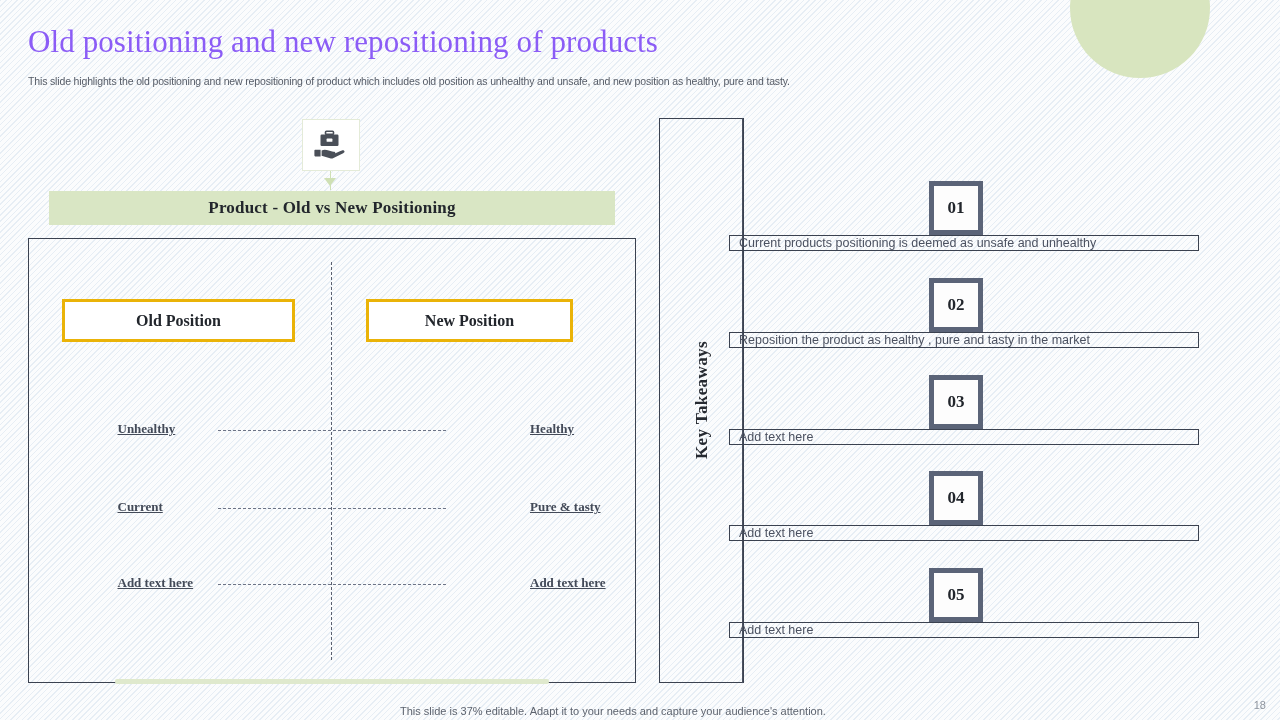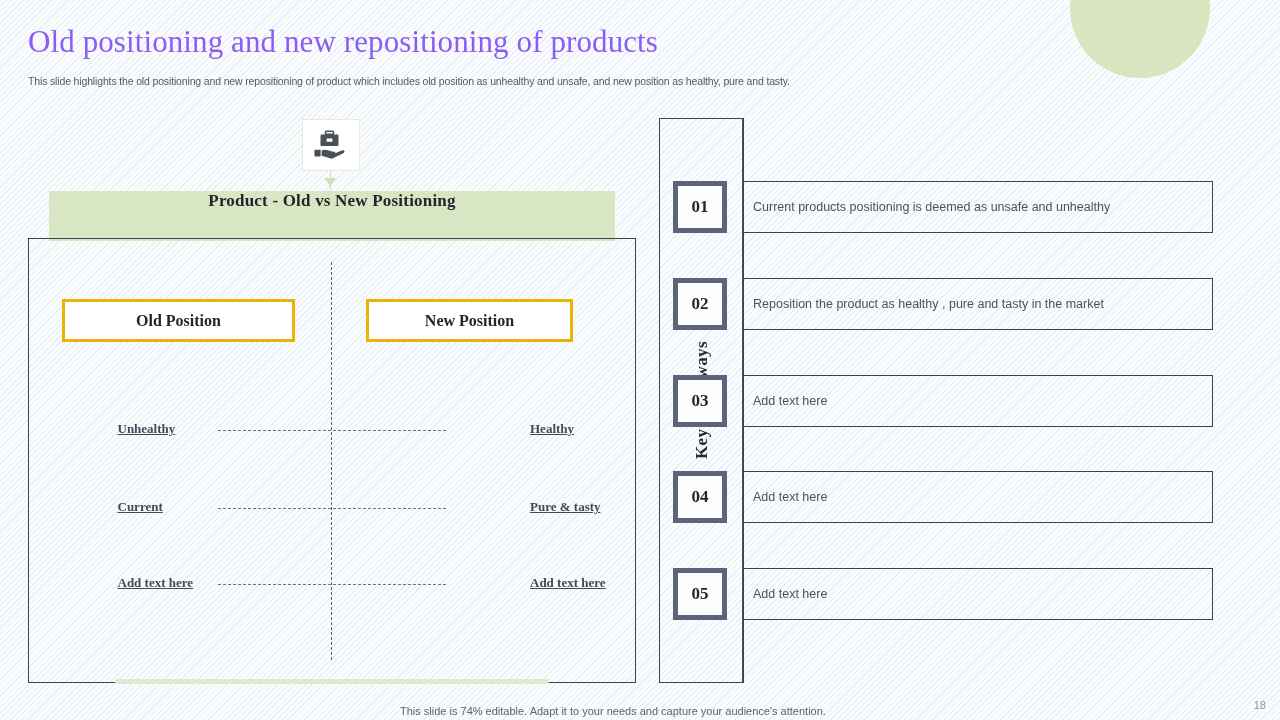--- a/index.html
+++ b/index.html
@@ -98,9 +98,10 @@
     left: 49px;
     top: 191px;
     width: 566px;
-    height: 50px;
+    height: 34px;
     background: #d9e6c4;
     display: flex;
+    align-items: center;
     justify-content: center;
   }
   .band-label {

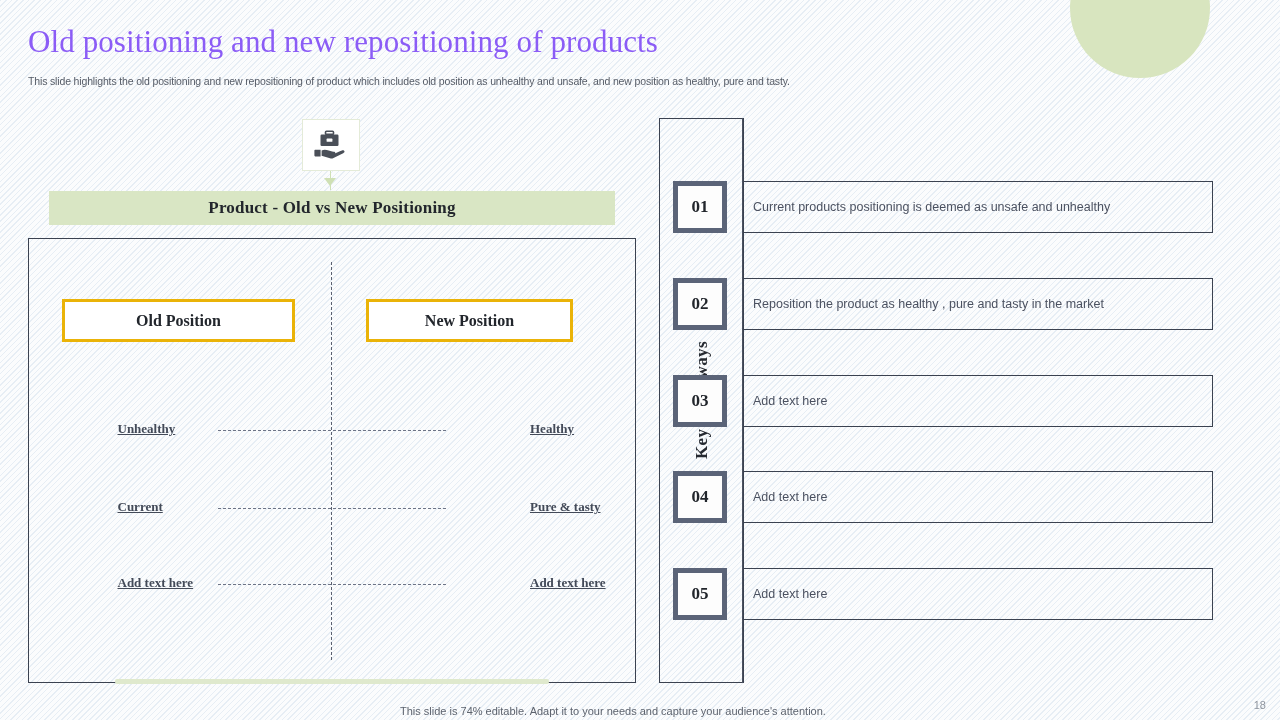--- a/index.html
+++ b/index.html
@@ -227,10 +227,11 @@
   
   .kt-row {
     position: absolute;
-    left: 673px;
+    left: 713px;
     height: 52px;
     display: flex;
     align-items: center;
+    flex-direction: column;
   }
   .kt-num {
     width: 54px;

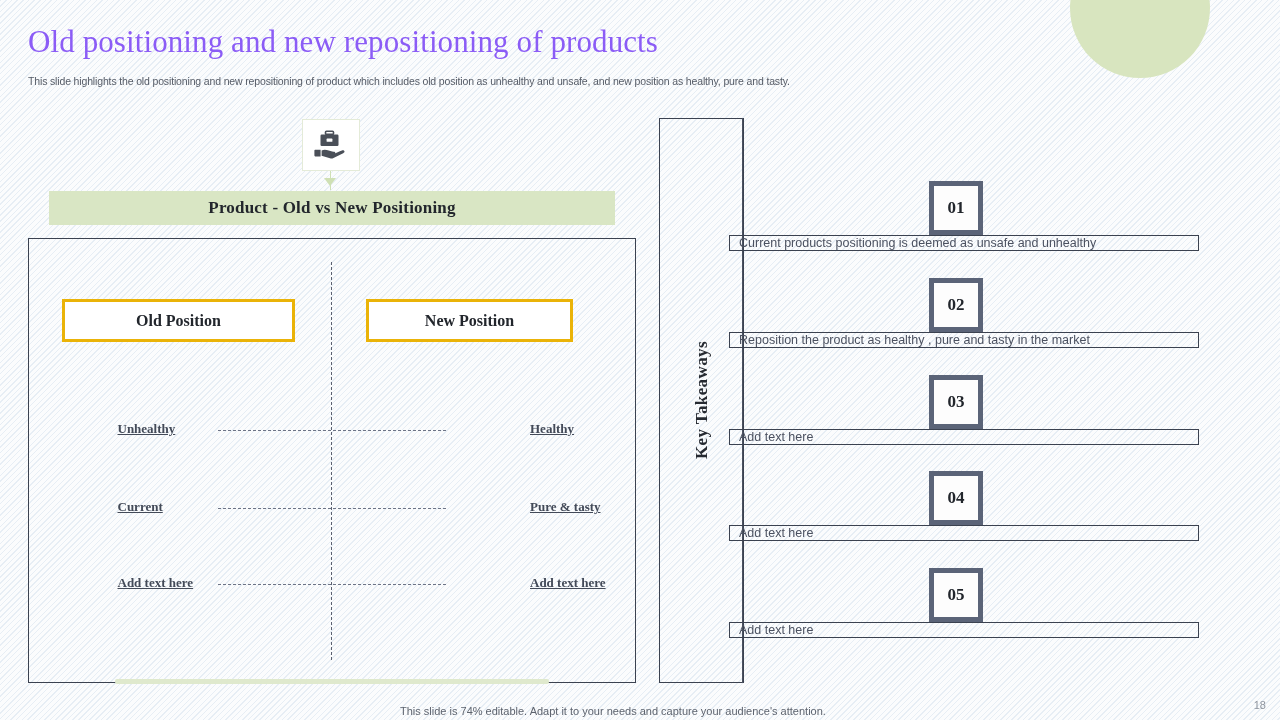--- a/index.html
+++ b/index.html
@@ -371,7 +371,7 @@
   <div class="kt-text">Add text here</div>
 </div>
 
-<div class="footer-note">This slide is 74% editable. Adapt it to your needs and capture your audience's attention.</div>
+<div class="footer-note">This slide is 37% editable. Adapt it to your needs and capture your audience's attention.</div>
 <div class="page-number">18</div>
 
 </body></html>

